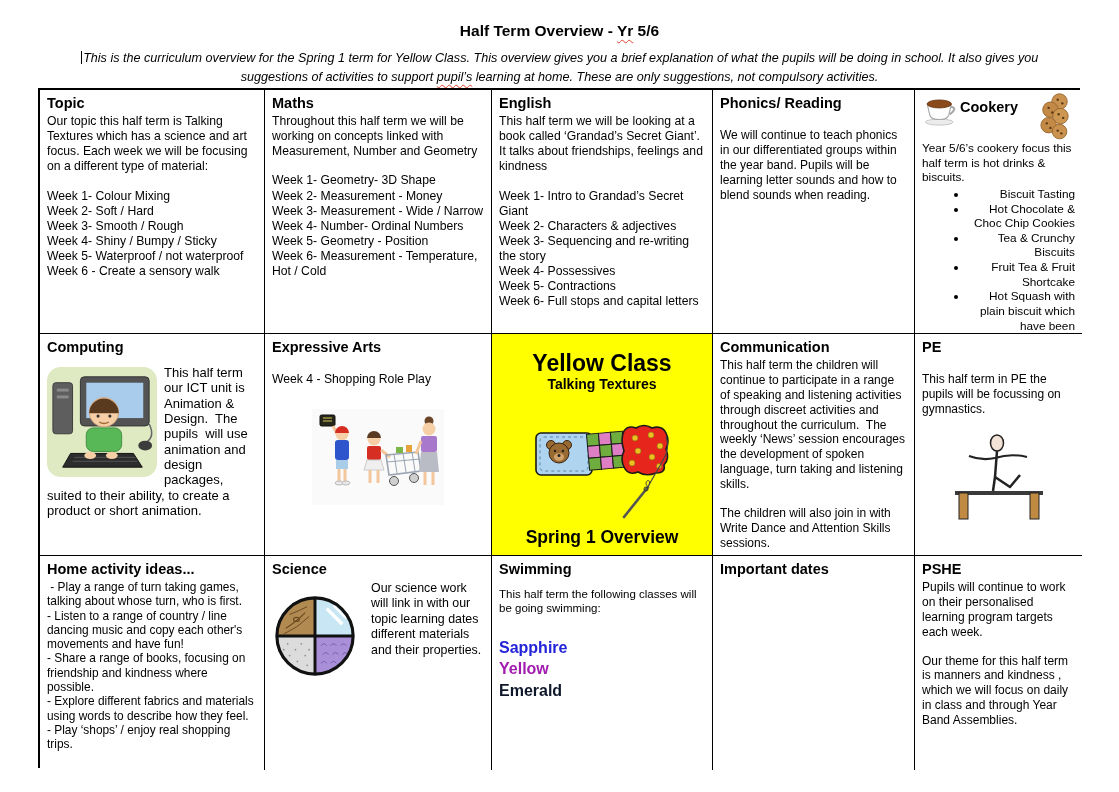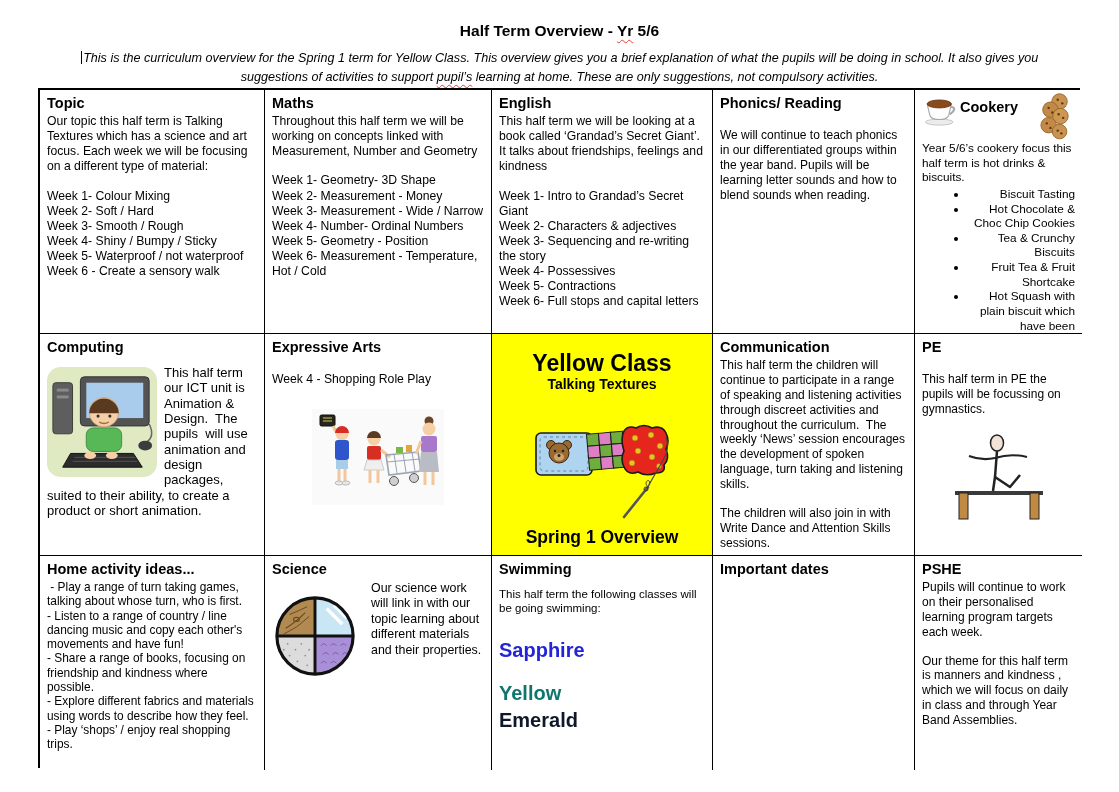--- a/index.html
+++ b/index.html
@@ -393,7 +393,7 @@
           <line x1="5" y1="44" x2="83" y2="44" stroke="#111" stroke-width="3"></line>
           <circle cx="44" cy="44" r="39" fill="none" stroke="#111" stroke-width="3.2"></circle>
         </svg>
-        <p class="science-text">Our science work will link in with our topic learning about different materials and their properties.</p>
+        <p class="science-text">Our science work will link in with our topic learning dates different materials and their properties.</p>
       </div>
     </div>
   </div>

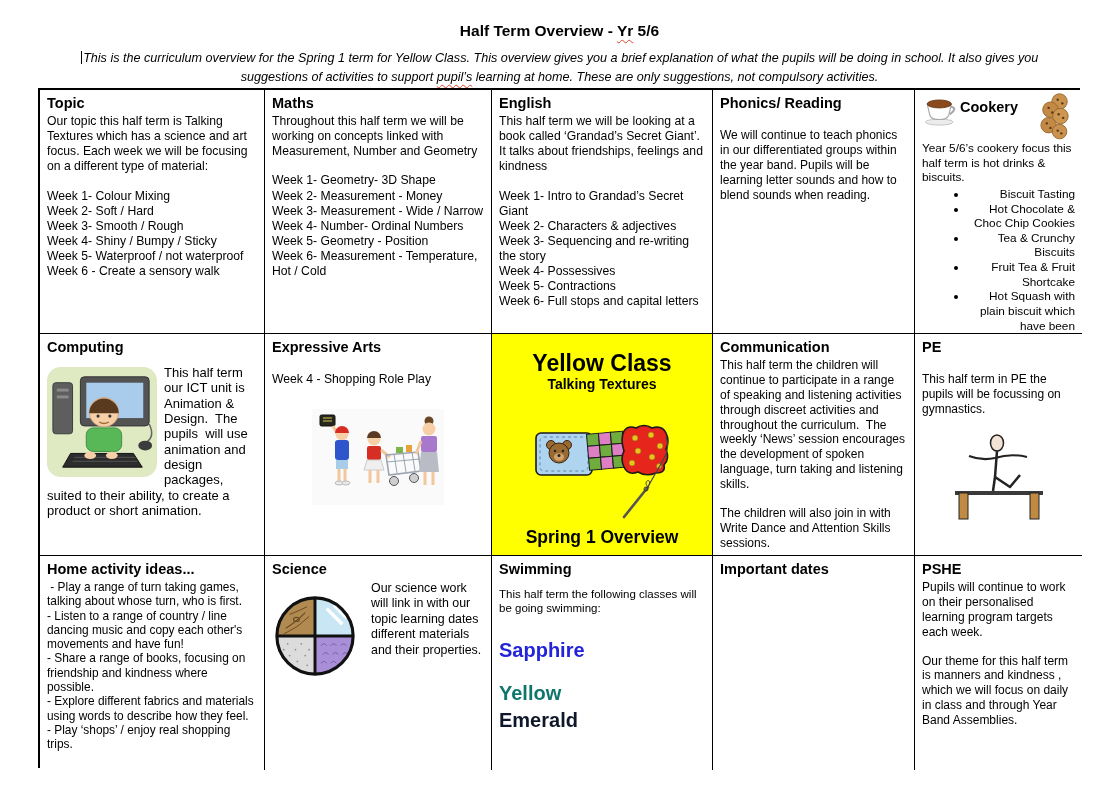--- a/index.html
+++ b/index.html
@@ -81,7 +81,7 @@
   .science-text { padding-left:13px; margin-top:0; font-size:12.4px; }
 
   
-  .swim-class { font-size:20px; font-weight:bold; line-height:1.35; }
+  .swim-class { font-size:16px; font-weight:bold; line-height:1.35; }
 </style>
 </head>
 <body>

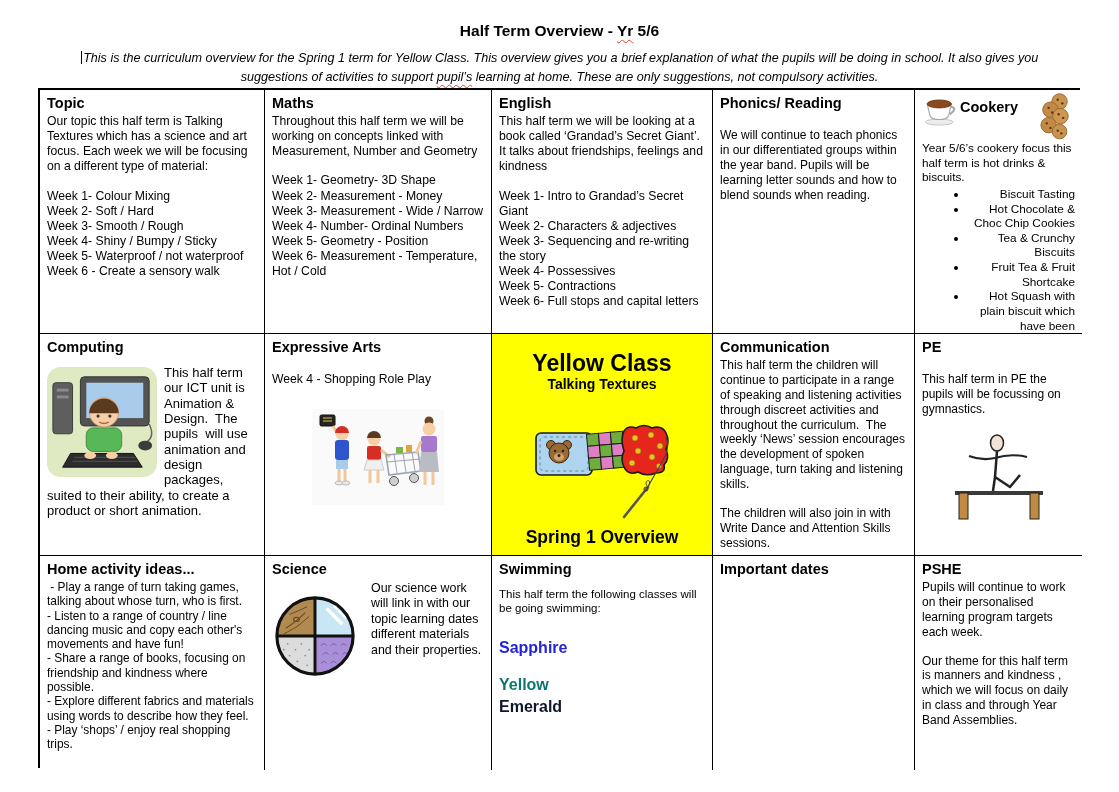--- a/index.html
+++ b/index.html
@@ -406,7 +406,7 @@
       <div class="spacer"></div>
         <div class="spacer-sm"></div>
       <div class="swim-class" style="color: rgb(35, 35, 217);">Sapphire</div>
-      <div class="swim-class" style="color: #0f766e; margin-top: 16px;">Yellow</div>
+      <div class="swim-class" style="color: #a21caf;">Yellow</div>
       <div class="swim-class" style="color: #0f172a;">Emerald</div>
     </div>
   </div>

